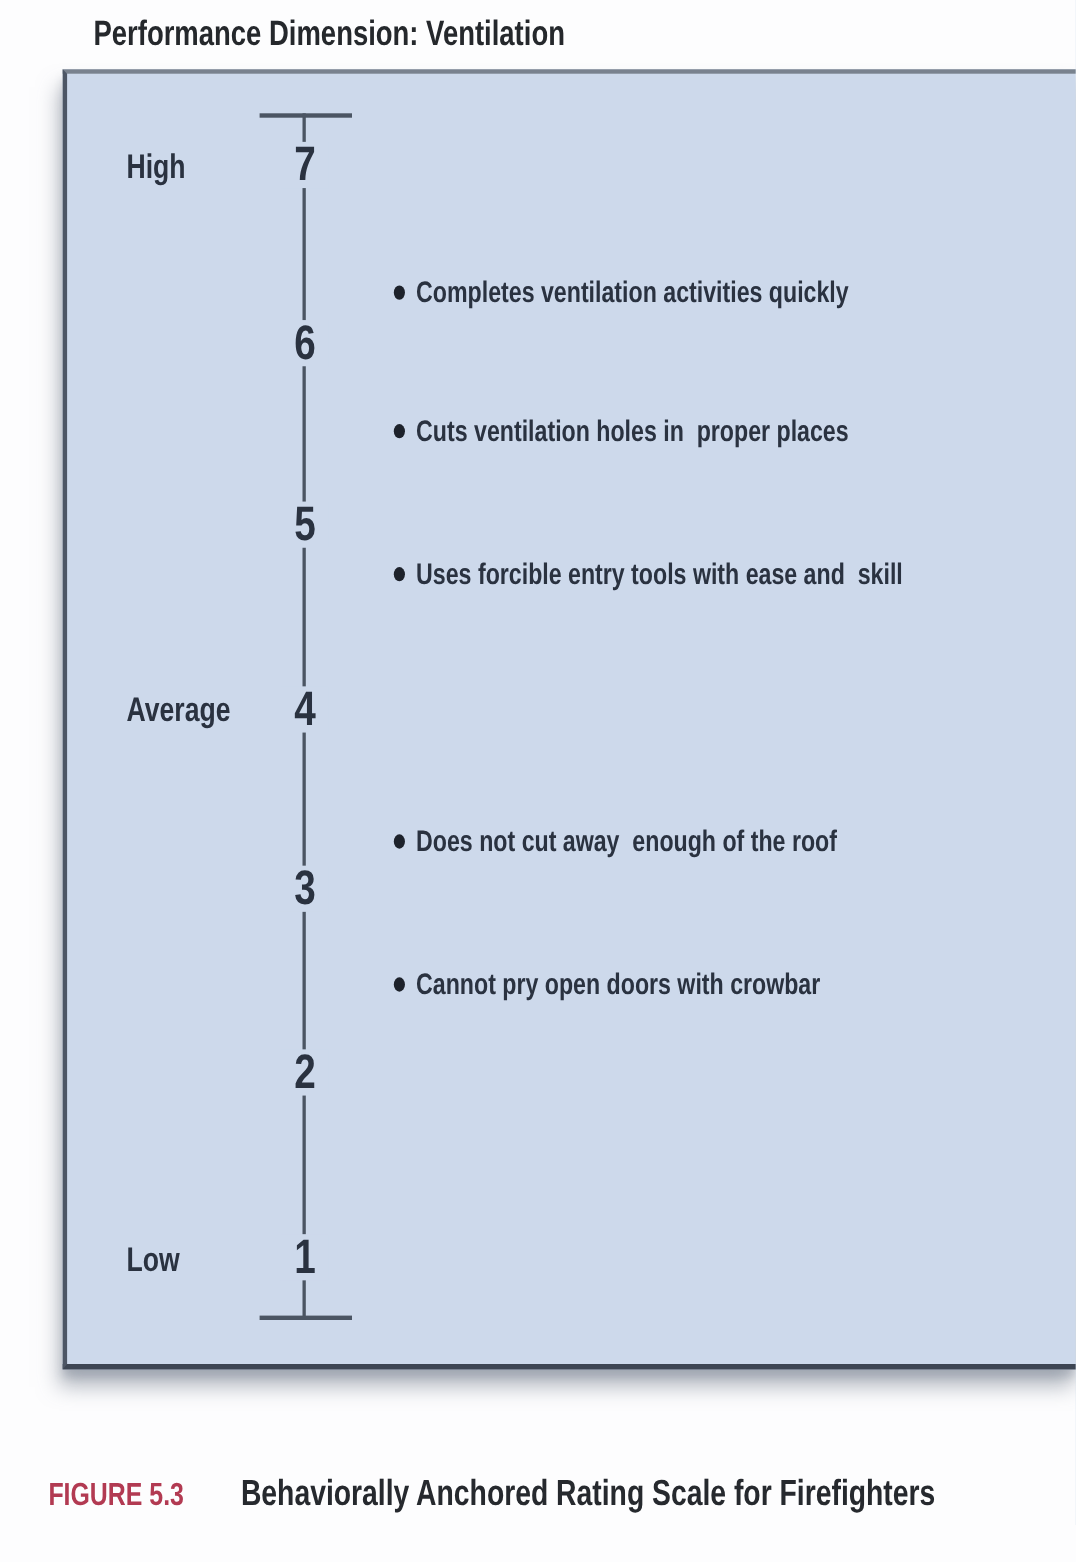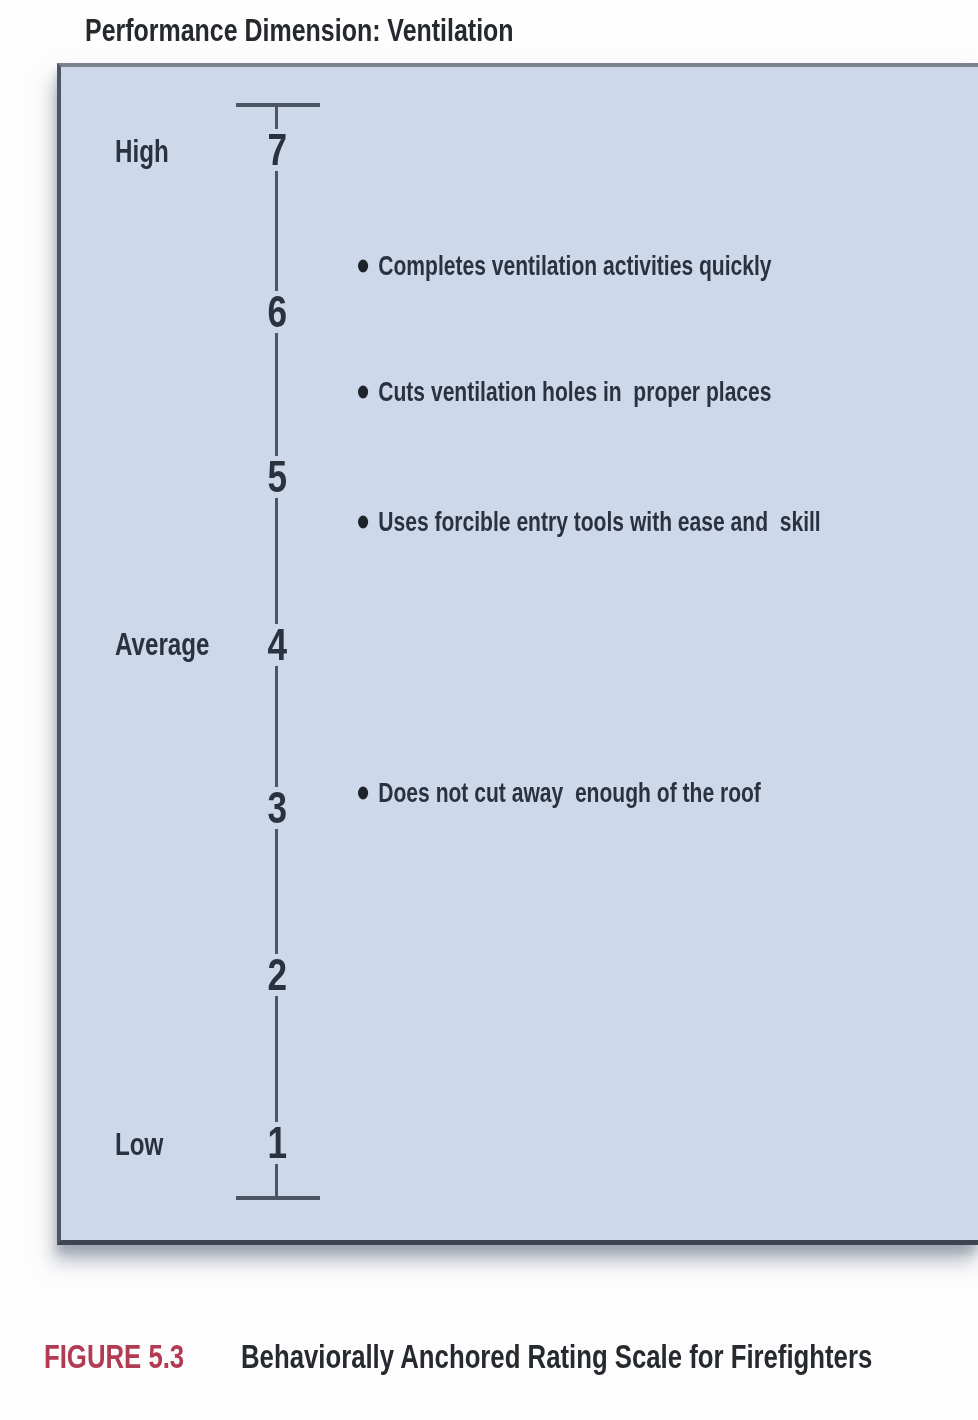--- a/index.html
+++ b/index.html
@@ -111,7 +111,7 @@
         <span class="txt">Cuts ventilation holes in  proper places</span>
       </span>
   </div>
-  <div class="behavior" style="top:726px">
+  <div class="behavior" style="top:698px">
     <span class="wrap">
         <span class="dot"></span>
         <span class="txt">Does not cut away  enough of the roof</span>

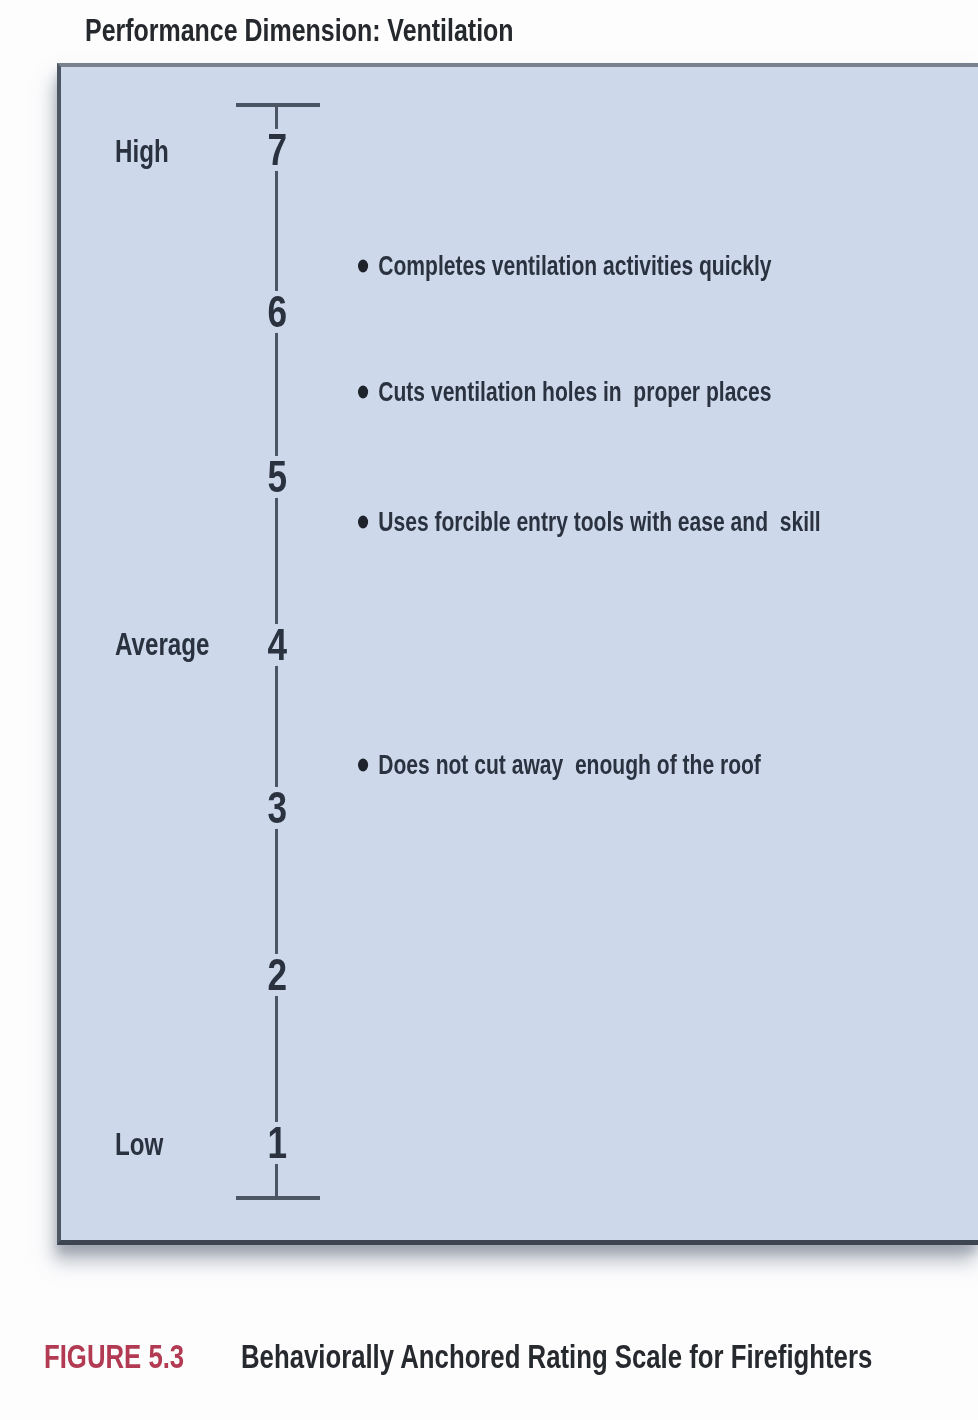--- a/index.html
+++ b/index.html
@@ -117,6 +117,12 @@
         <span class="txt">Does not cut away  enough of the roof</span>
       </span>
   </div>
+  <div class="behavior" style="top:828px">
+    <span class="wrap">
+        <span class="dot"></span>
+        <span class="txt">Cannot pry open doors with crowbar</span>
+      </span>
+  </div>
 
 </div>
 

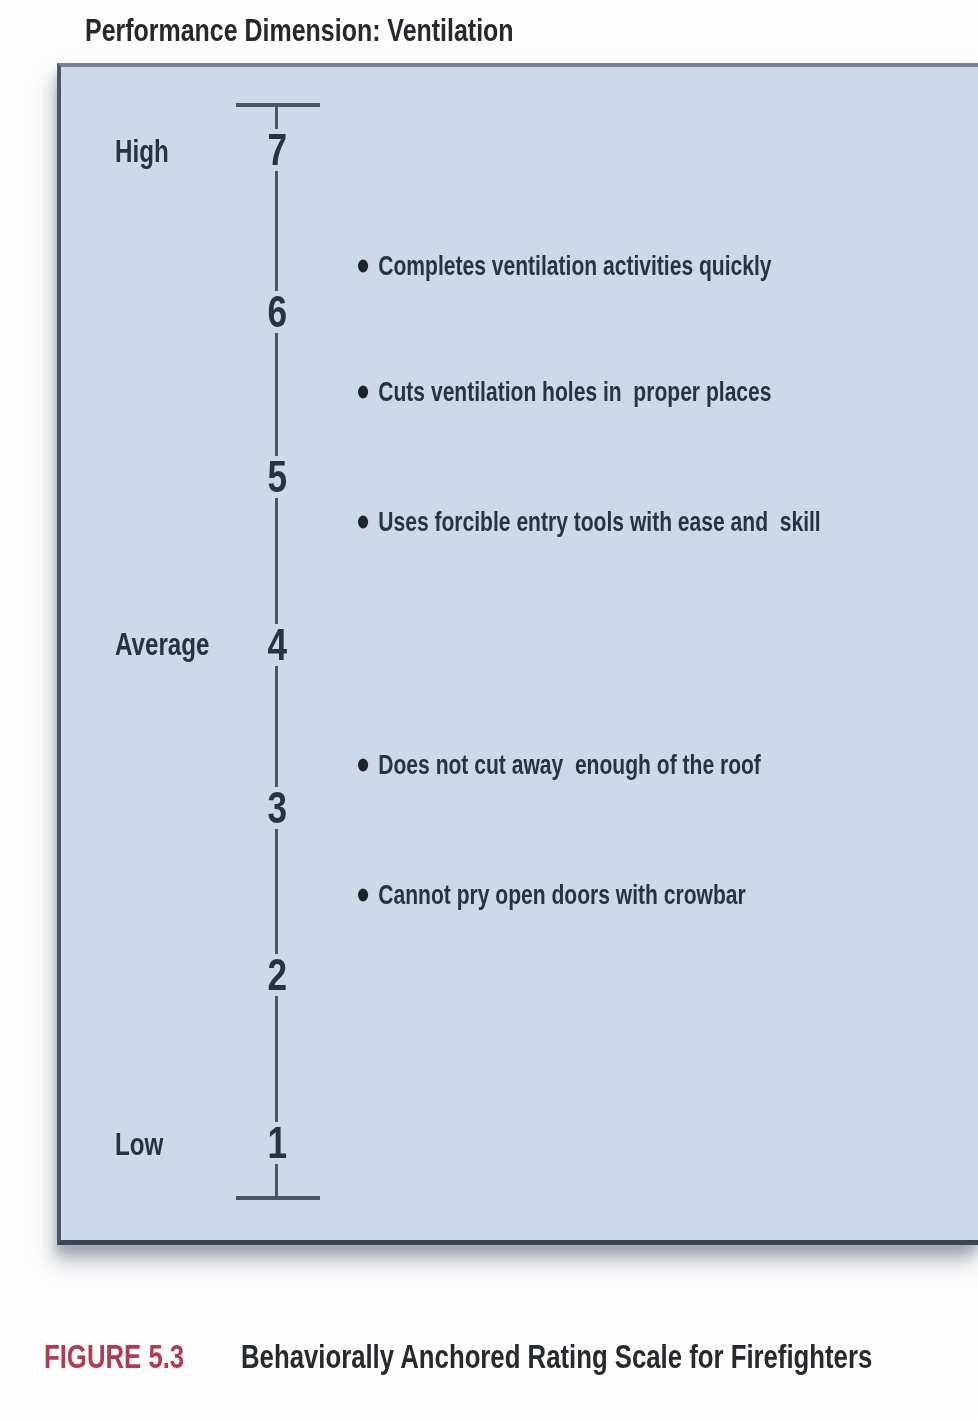--- a/index.html
+++ b/index.html
@@ -65,7 +65,7 @@
     position:absolute;left:44px;top:1357px;transform:translateY(-50%);
     display:flex;align-items:baseline;
   }
-  .fig-label{font-weight:bold;font-size:33px;color:#b23a52;letter-spacing:0px;}
+  .fig-label{font-weight:bold;font-size:29px;color:#b23a52;letter-spacing:0px;}
   .fig-text{font-weight:bold;font-size:33px;color:#26292e;margin-left:17px;}
 </style>
 </head>

